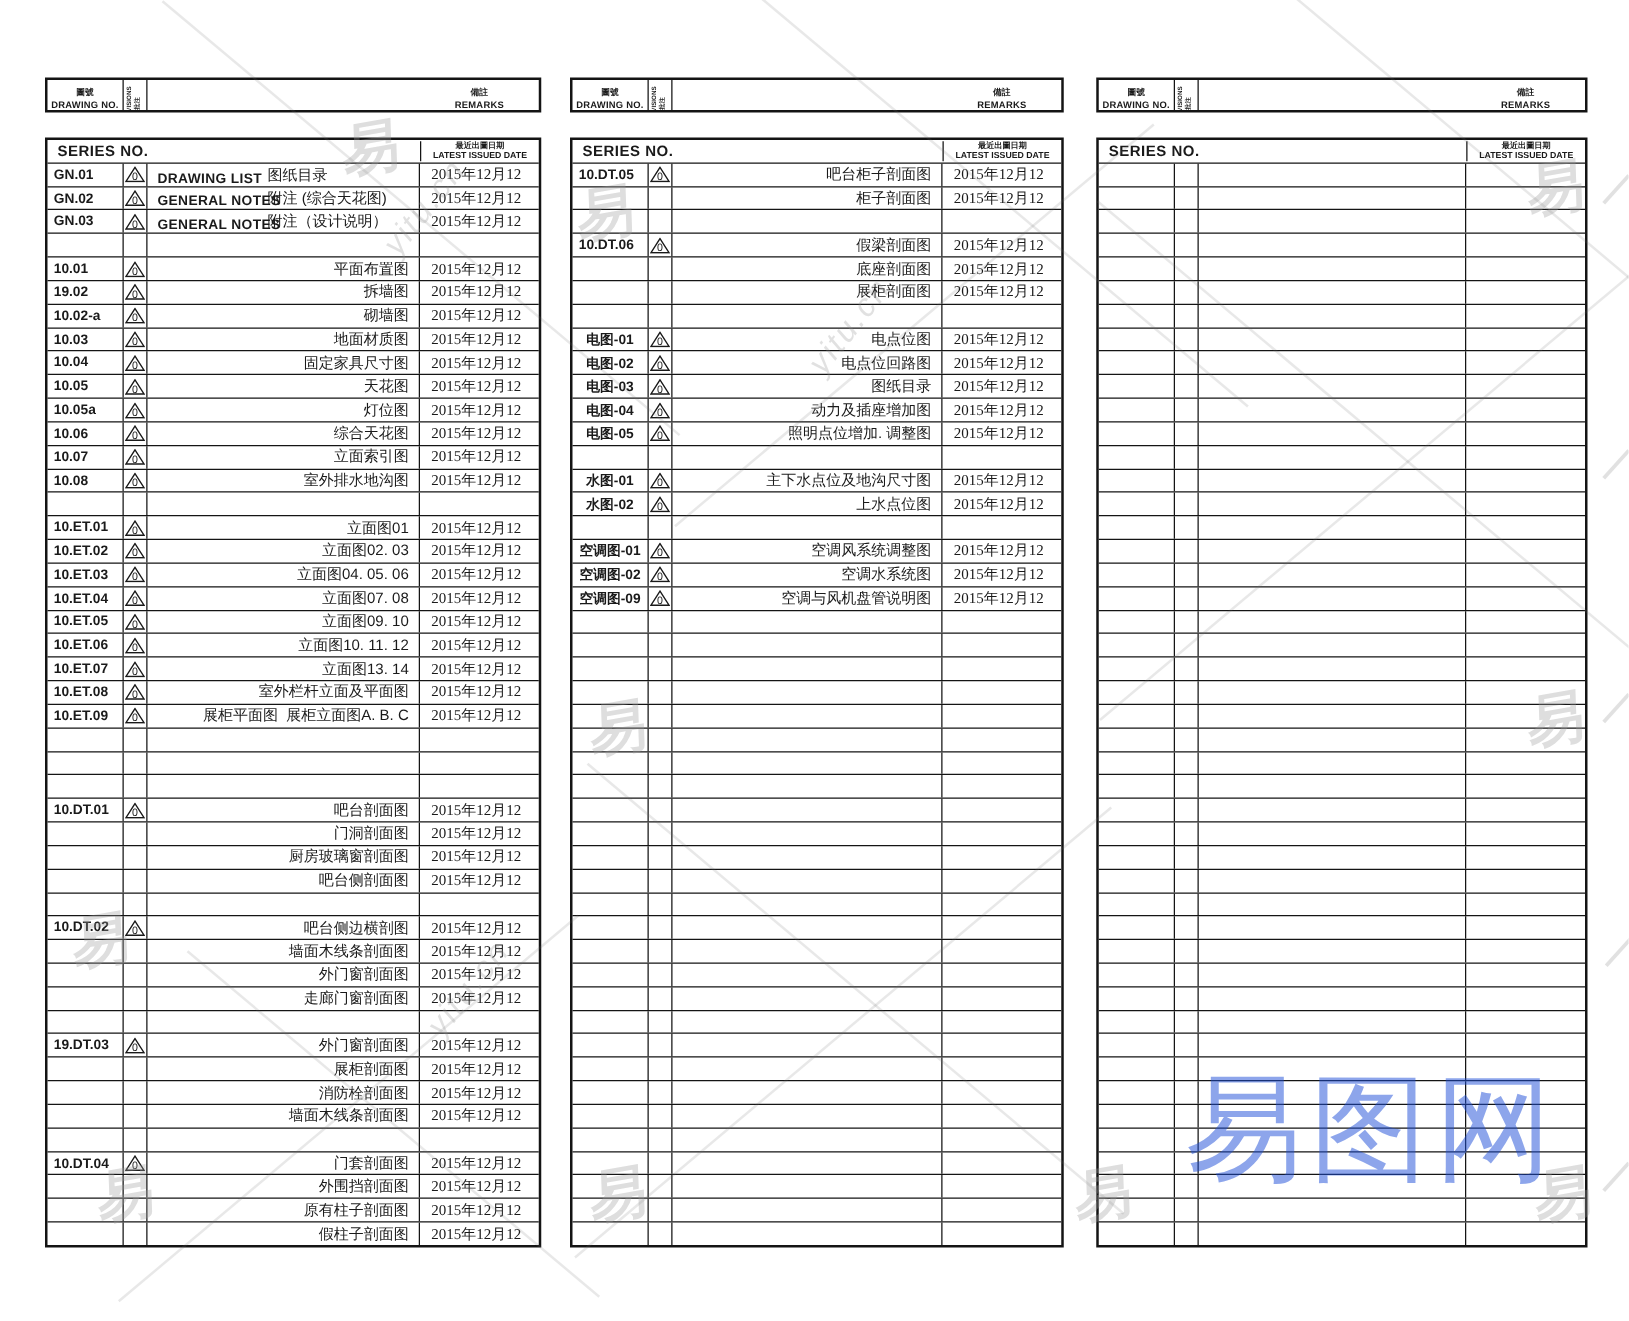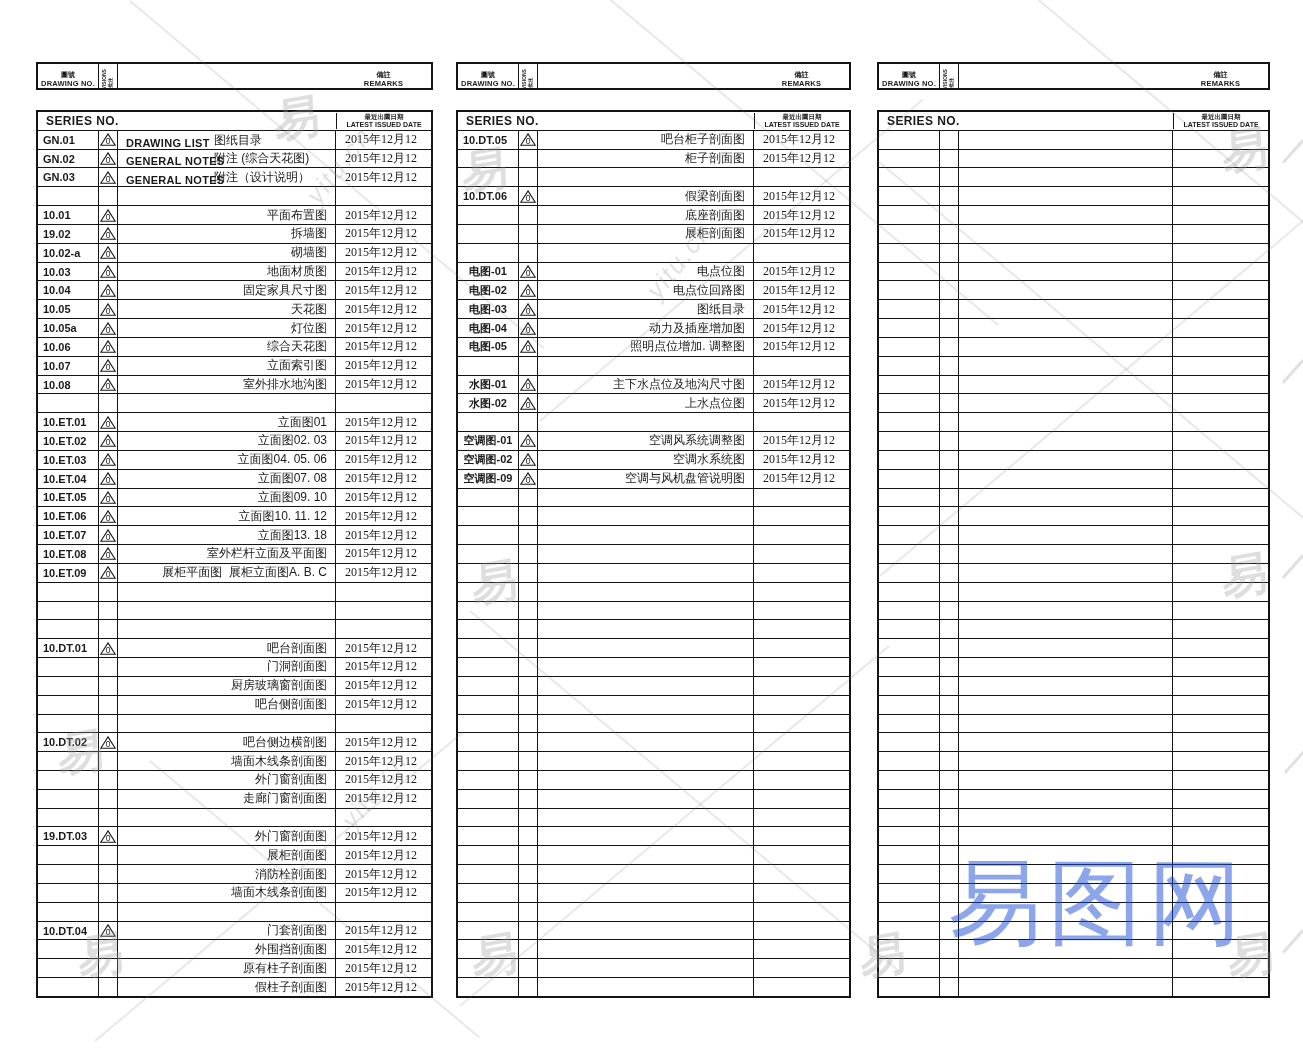--- a/index.html
+++ b/index.html
@@ -321,7 +321,7 @@
               <text x="8" y="11" text-anchor="middle" font-size="8.5" fill="#1a1a1a" font-family="Liberation Sans, sans-serif">0</text>
             </svg>
           </div>
-          <div class="cell c-desc"><span class="zh">立面图13. 18</span></div>
+          <div class="cell c-desc"><span class="zh">立面图13. 14</span></div>
           <div class="cell c-date">2015年12月12</div>
         </div>
         <div class="trow">

